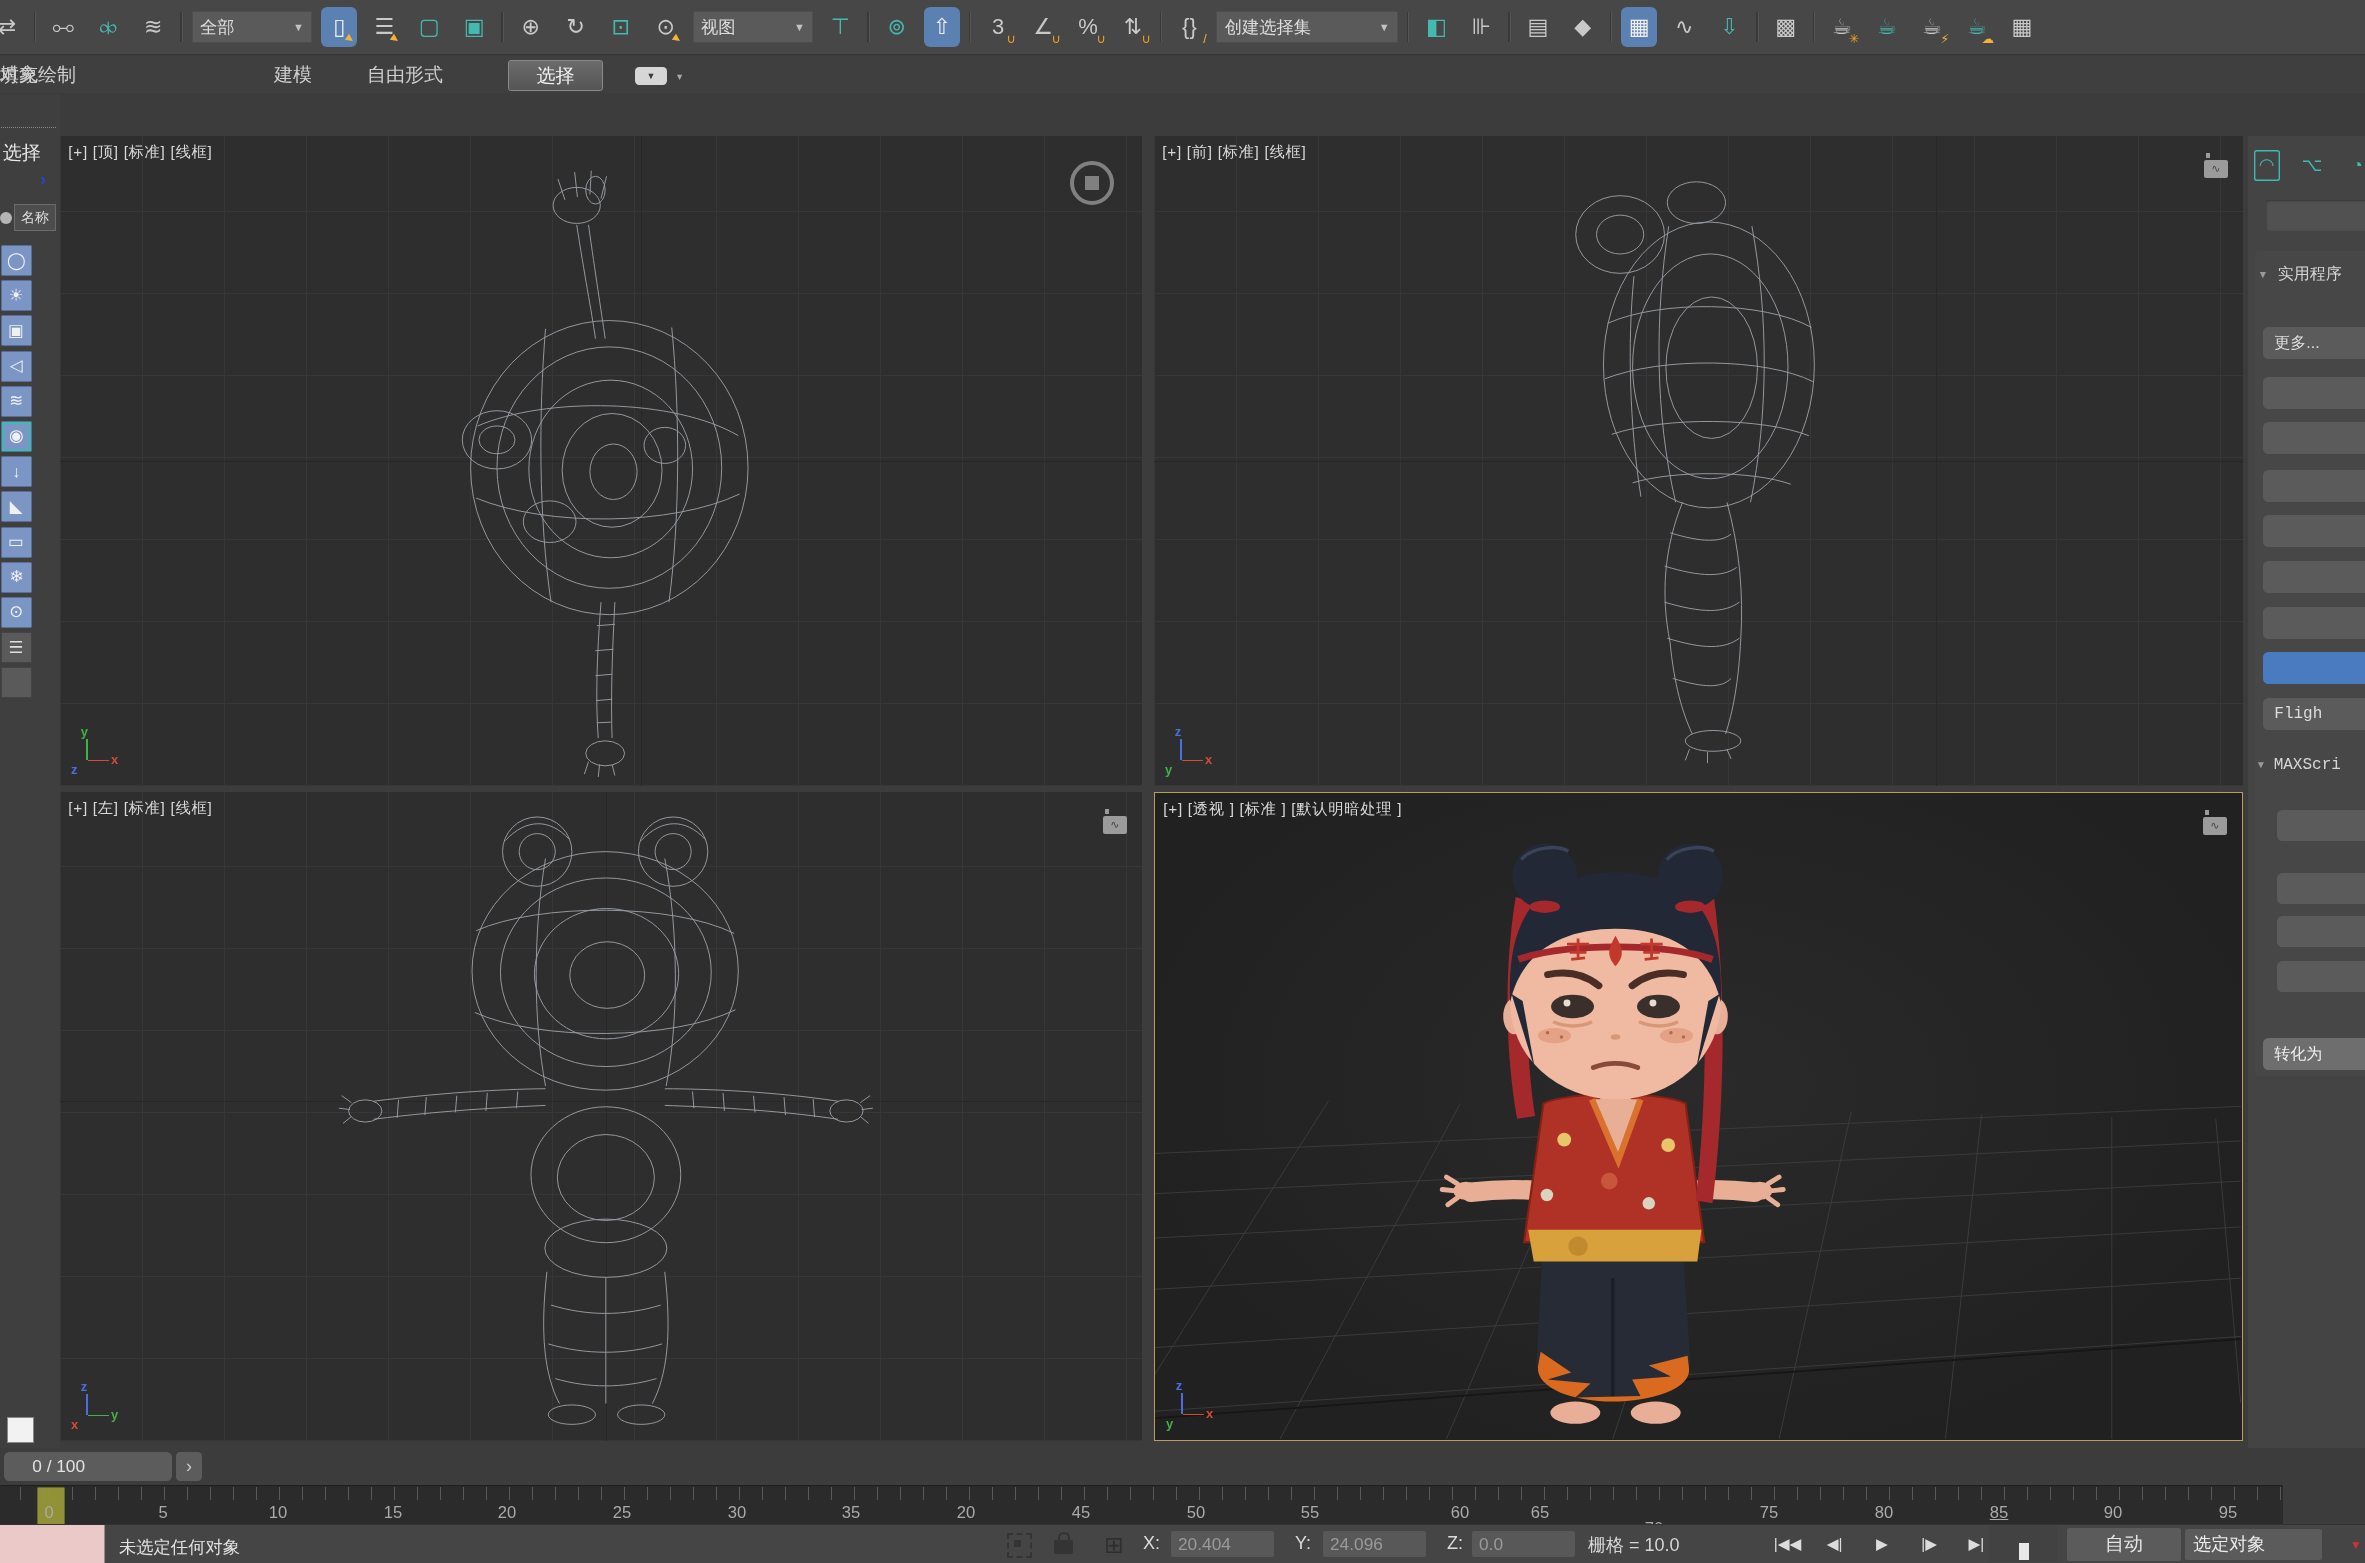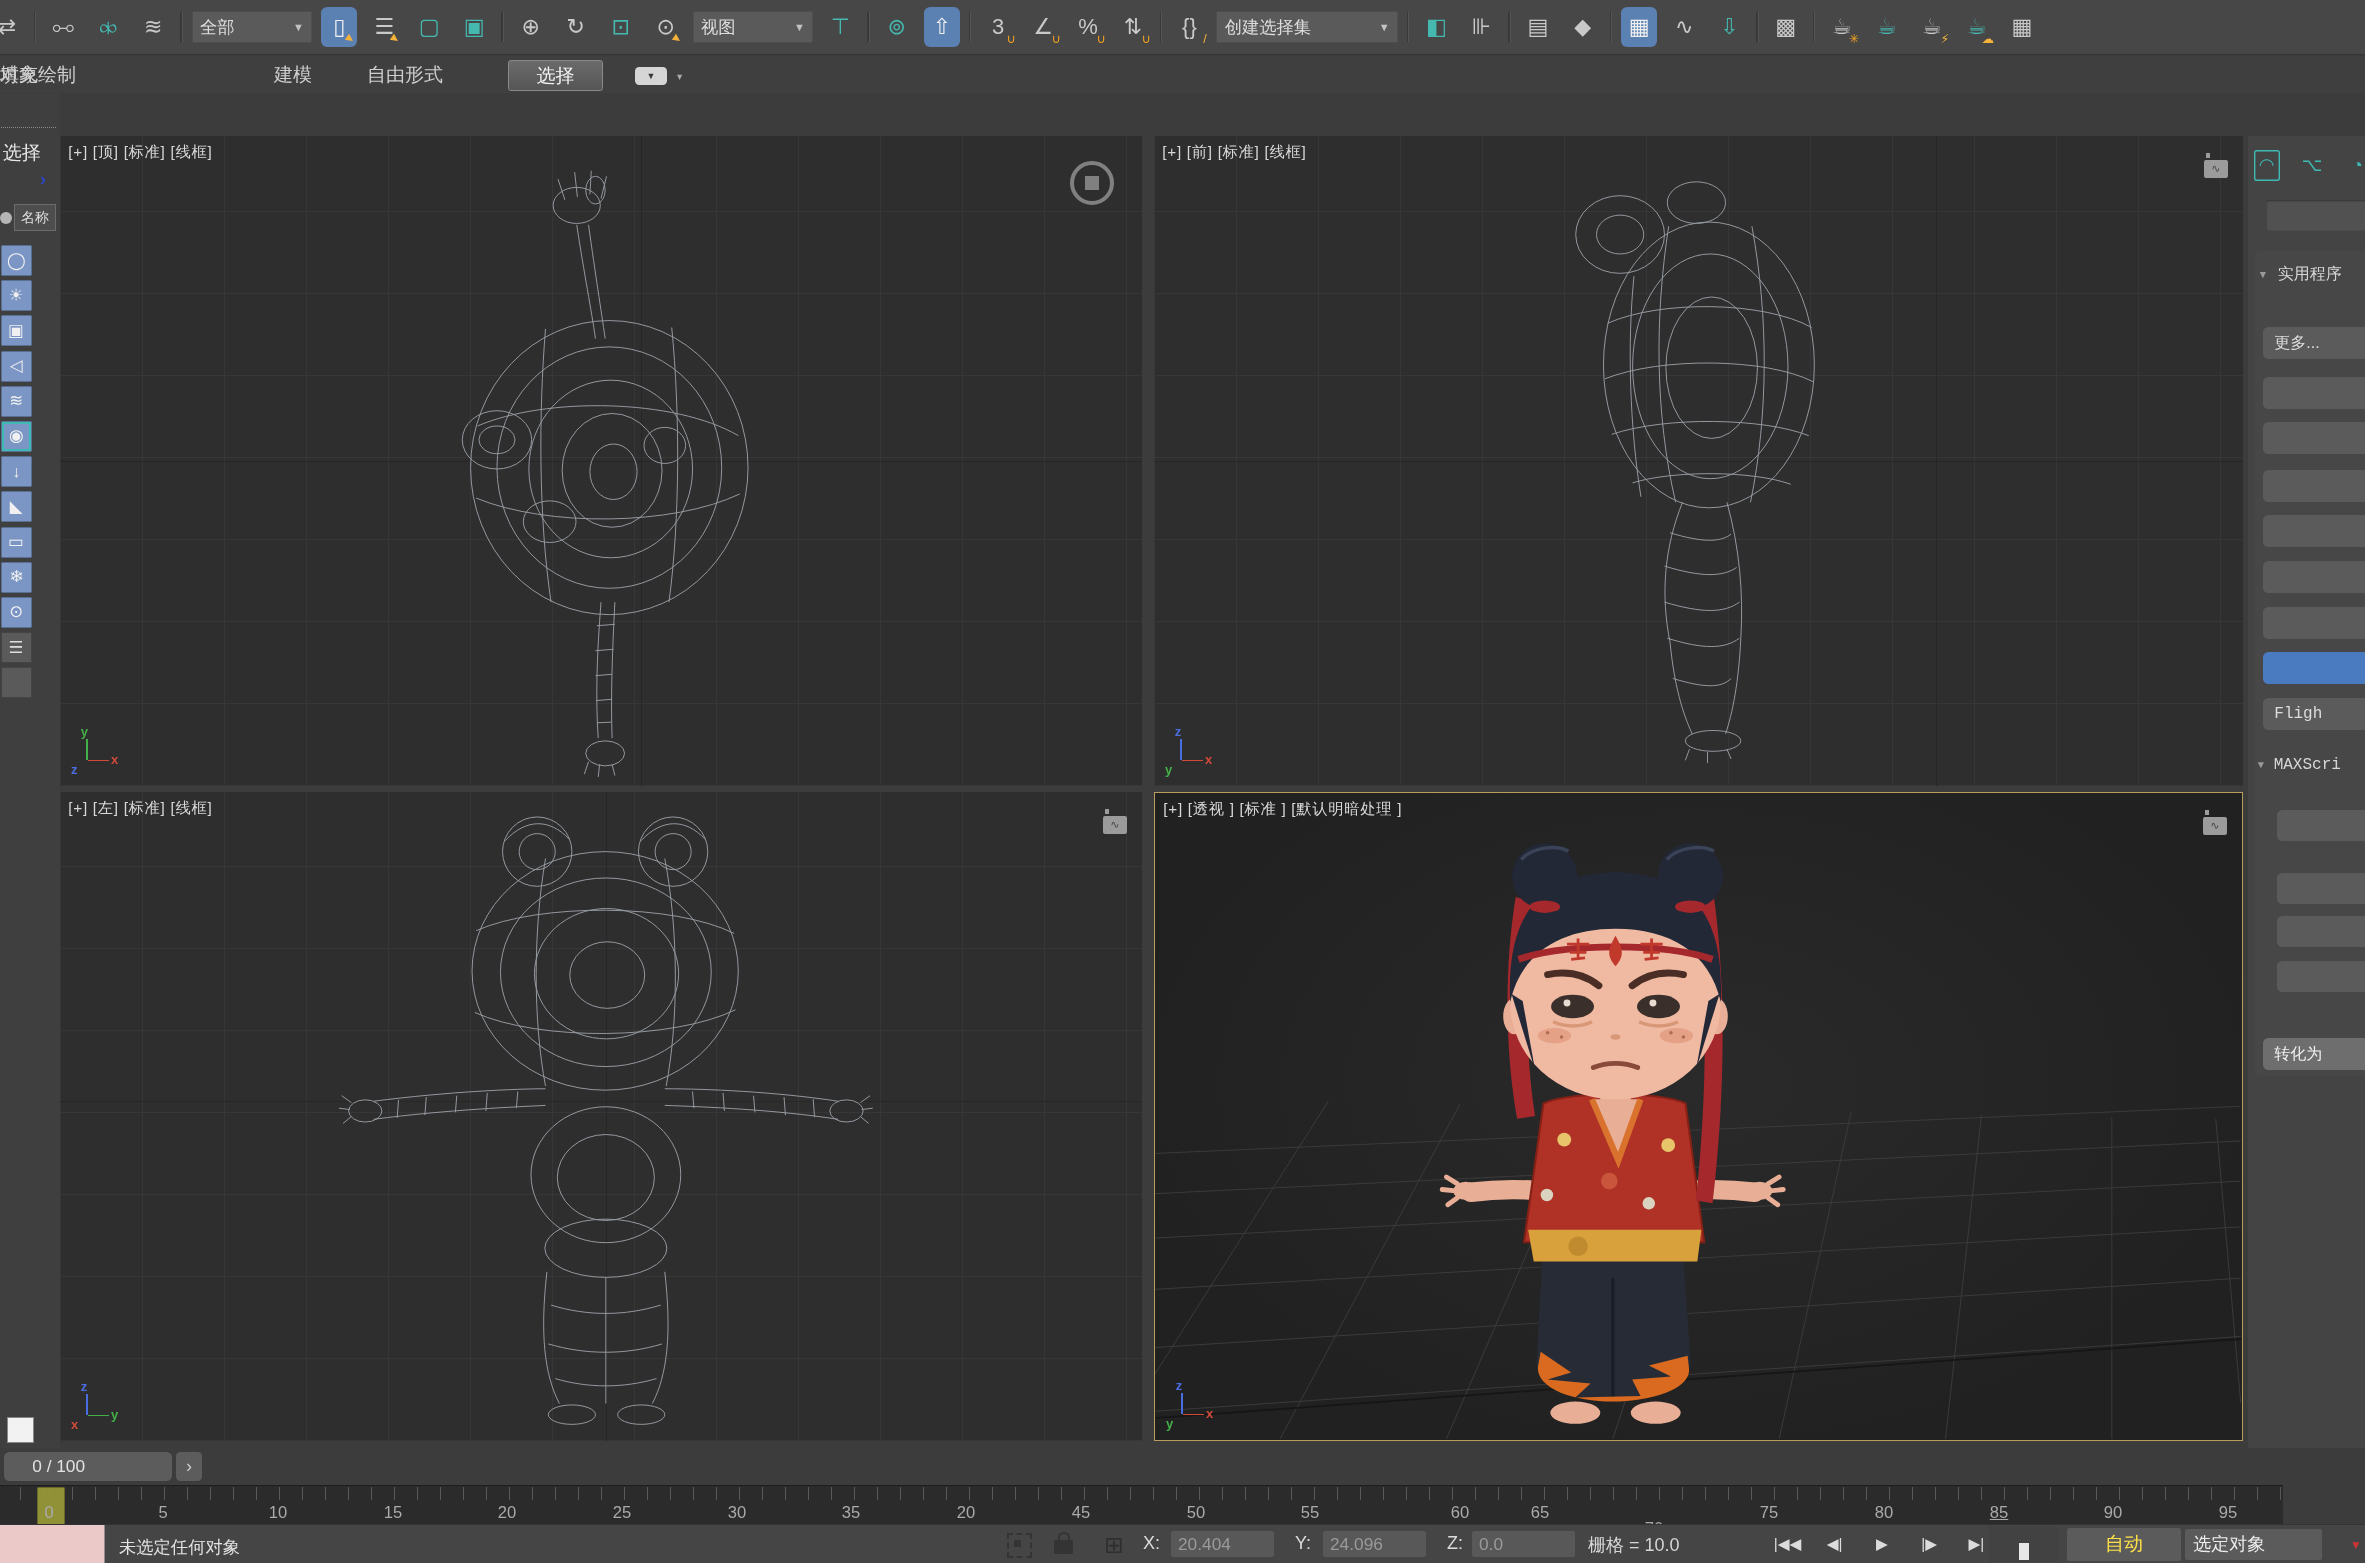--- a/index.html
+++ b/index.html
@@ -133,7 +133,7 @@
   #key-btn{position:absolute;left:1989px;top:1.4px;width:69px;height:36px;background:#424242;border-radius:2.1px;}
   #key-btn i{position:absolute;left:30px;bottom:2.8px;width:9.7px;height:16.6px;background:#e8e8e8;display:block;}
   #auto-btn{position:absolute;left:2067px;top:2.8px;width:114px;height:33px;background:#5b5b5b;border-radius:2.8px;
-            display:flex;align-items:center;justify-content:center;font-size:19px;color:#fde047;}
+            display:flex;align-items:center;justify-content:center;font-size:19px;color:#e5e5e5;}
   #selset-btn{position:absolute;left:2185px;top:4.2px;width:137px;height:30.5px;background:#5b5b5b;border-radius:2.1px;
               display:flex;align-items:center;font-size:18px;color:#ececec;padding-left:8.3px;box-sizing:border-box;}
   #selset-caret{position:absolute;left:2350px;top:12.5px;color:#c33;font-size:11.8px;}

